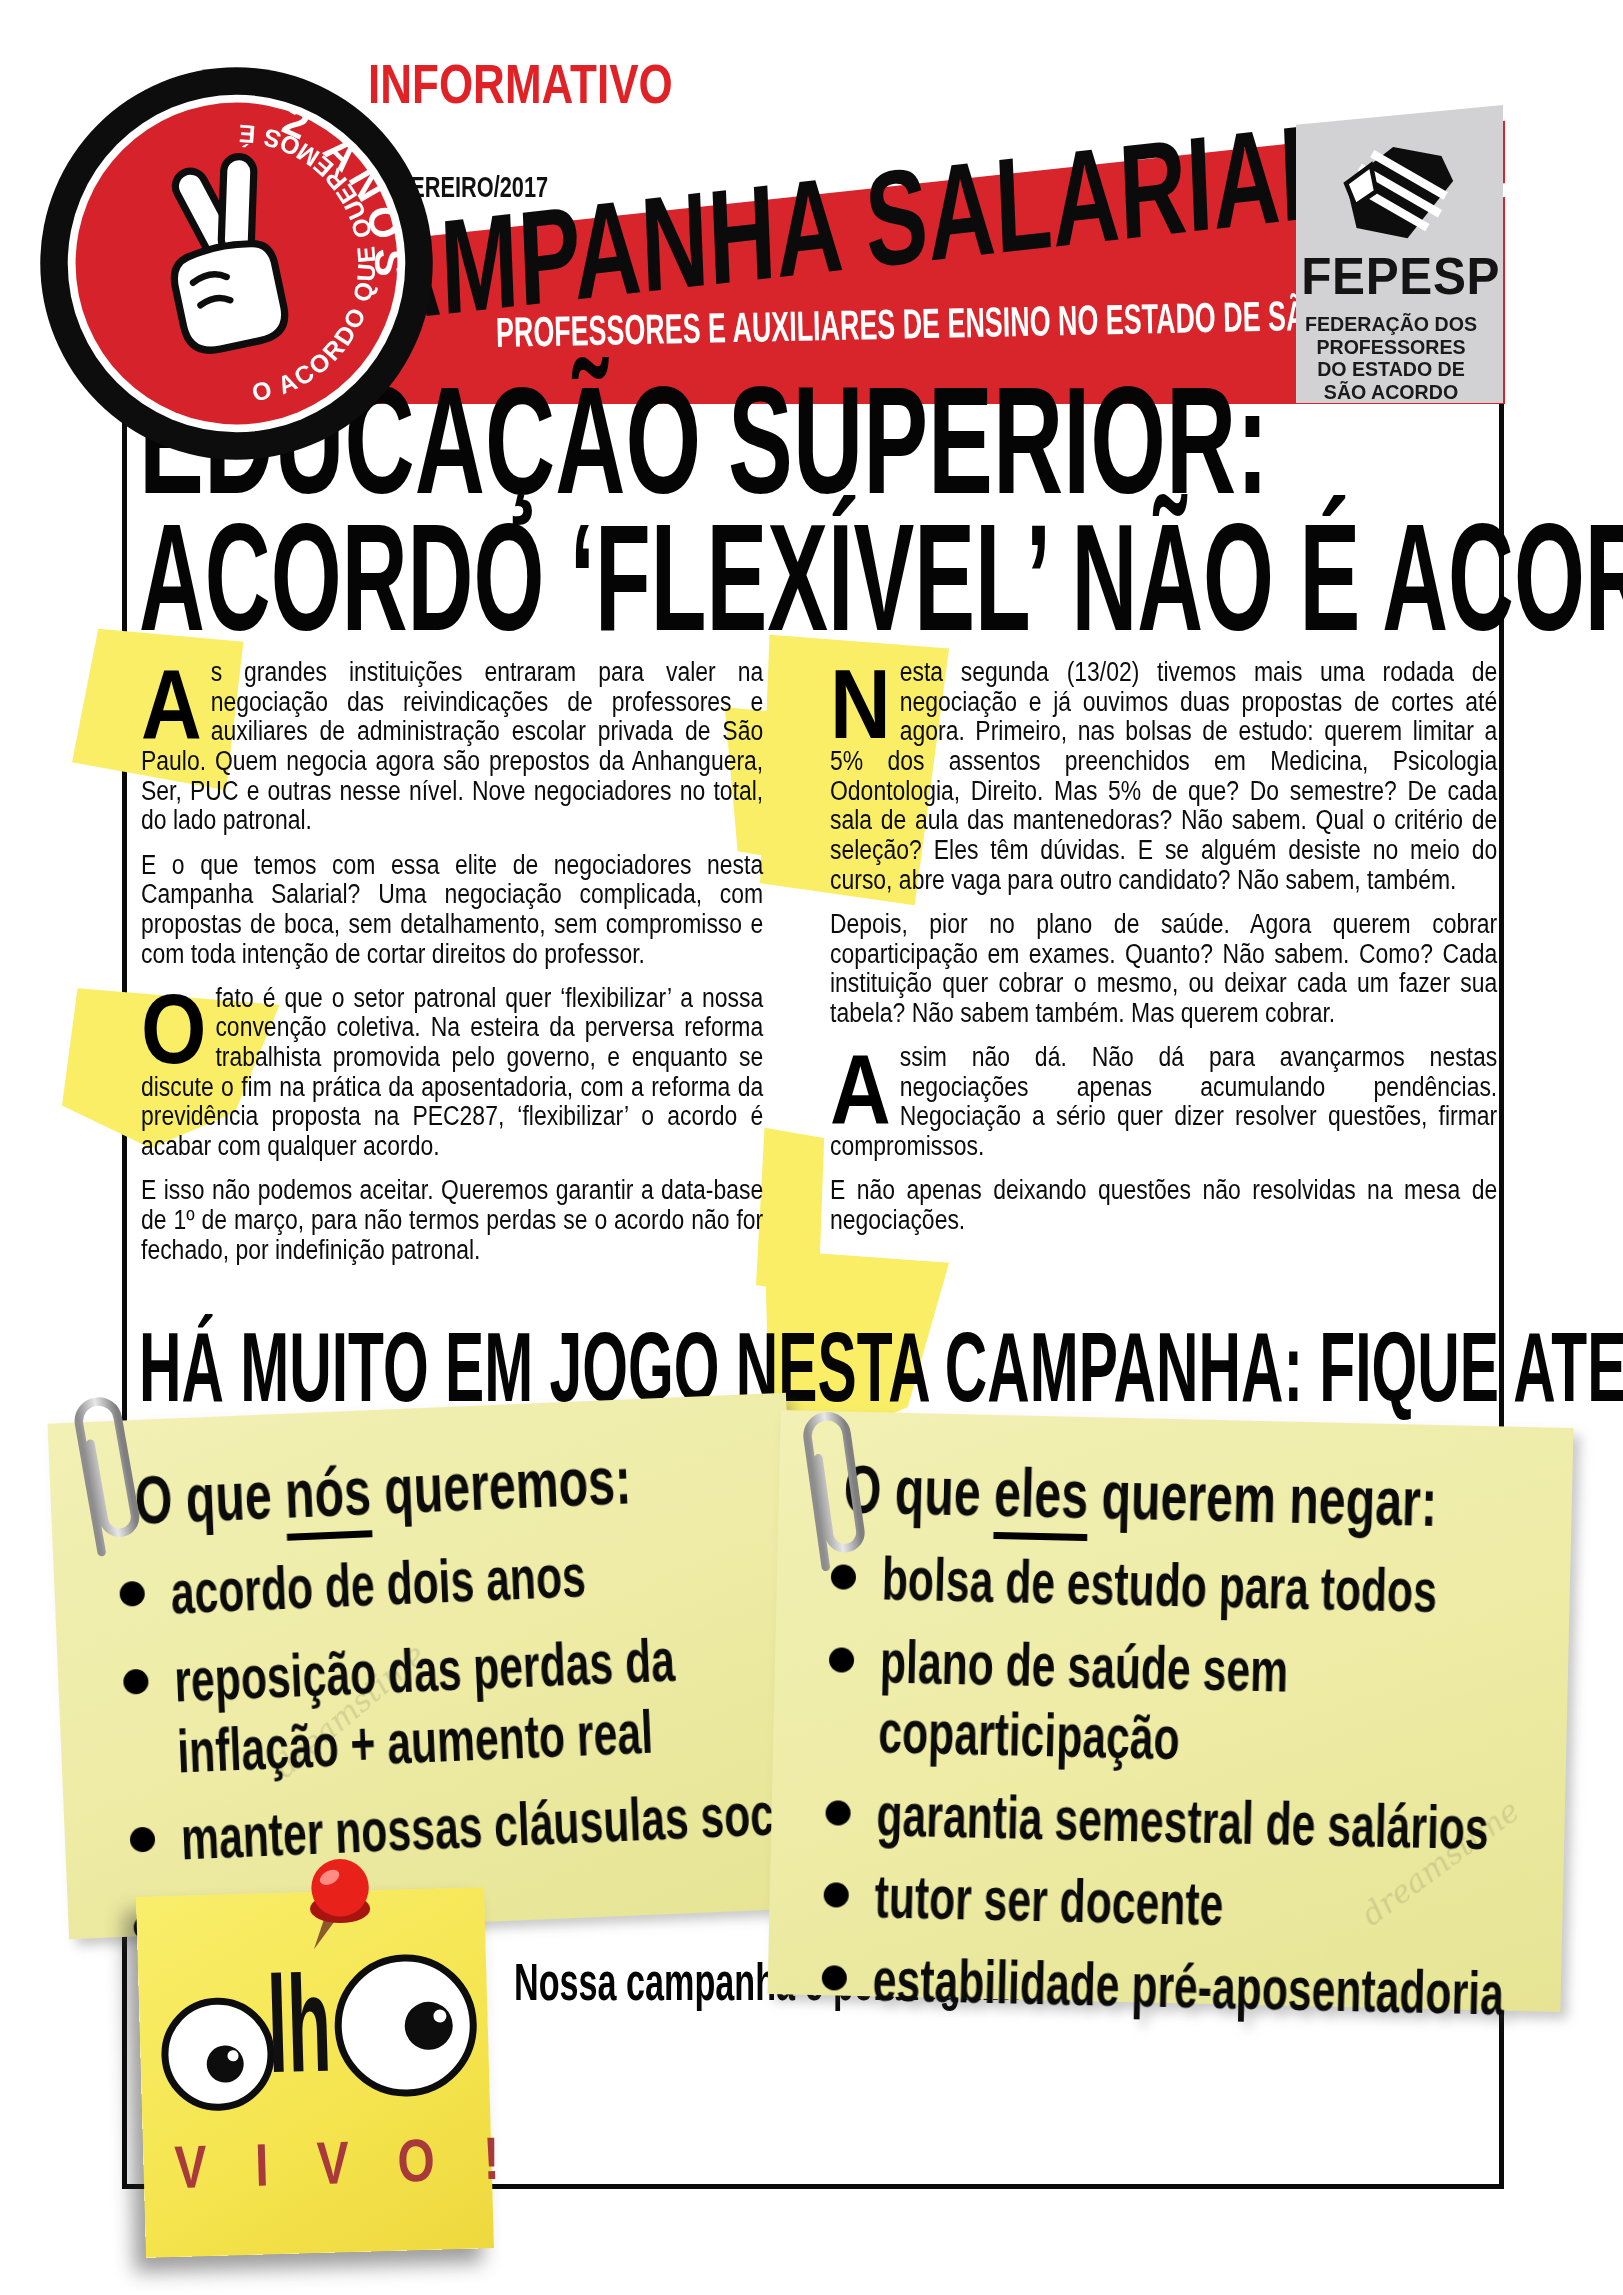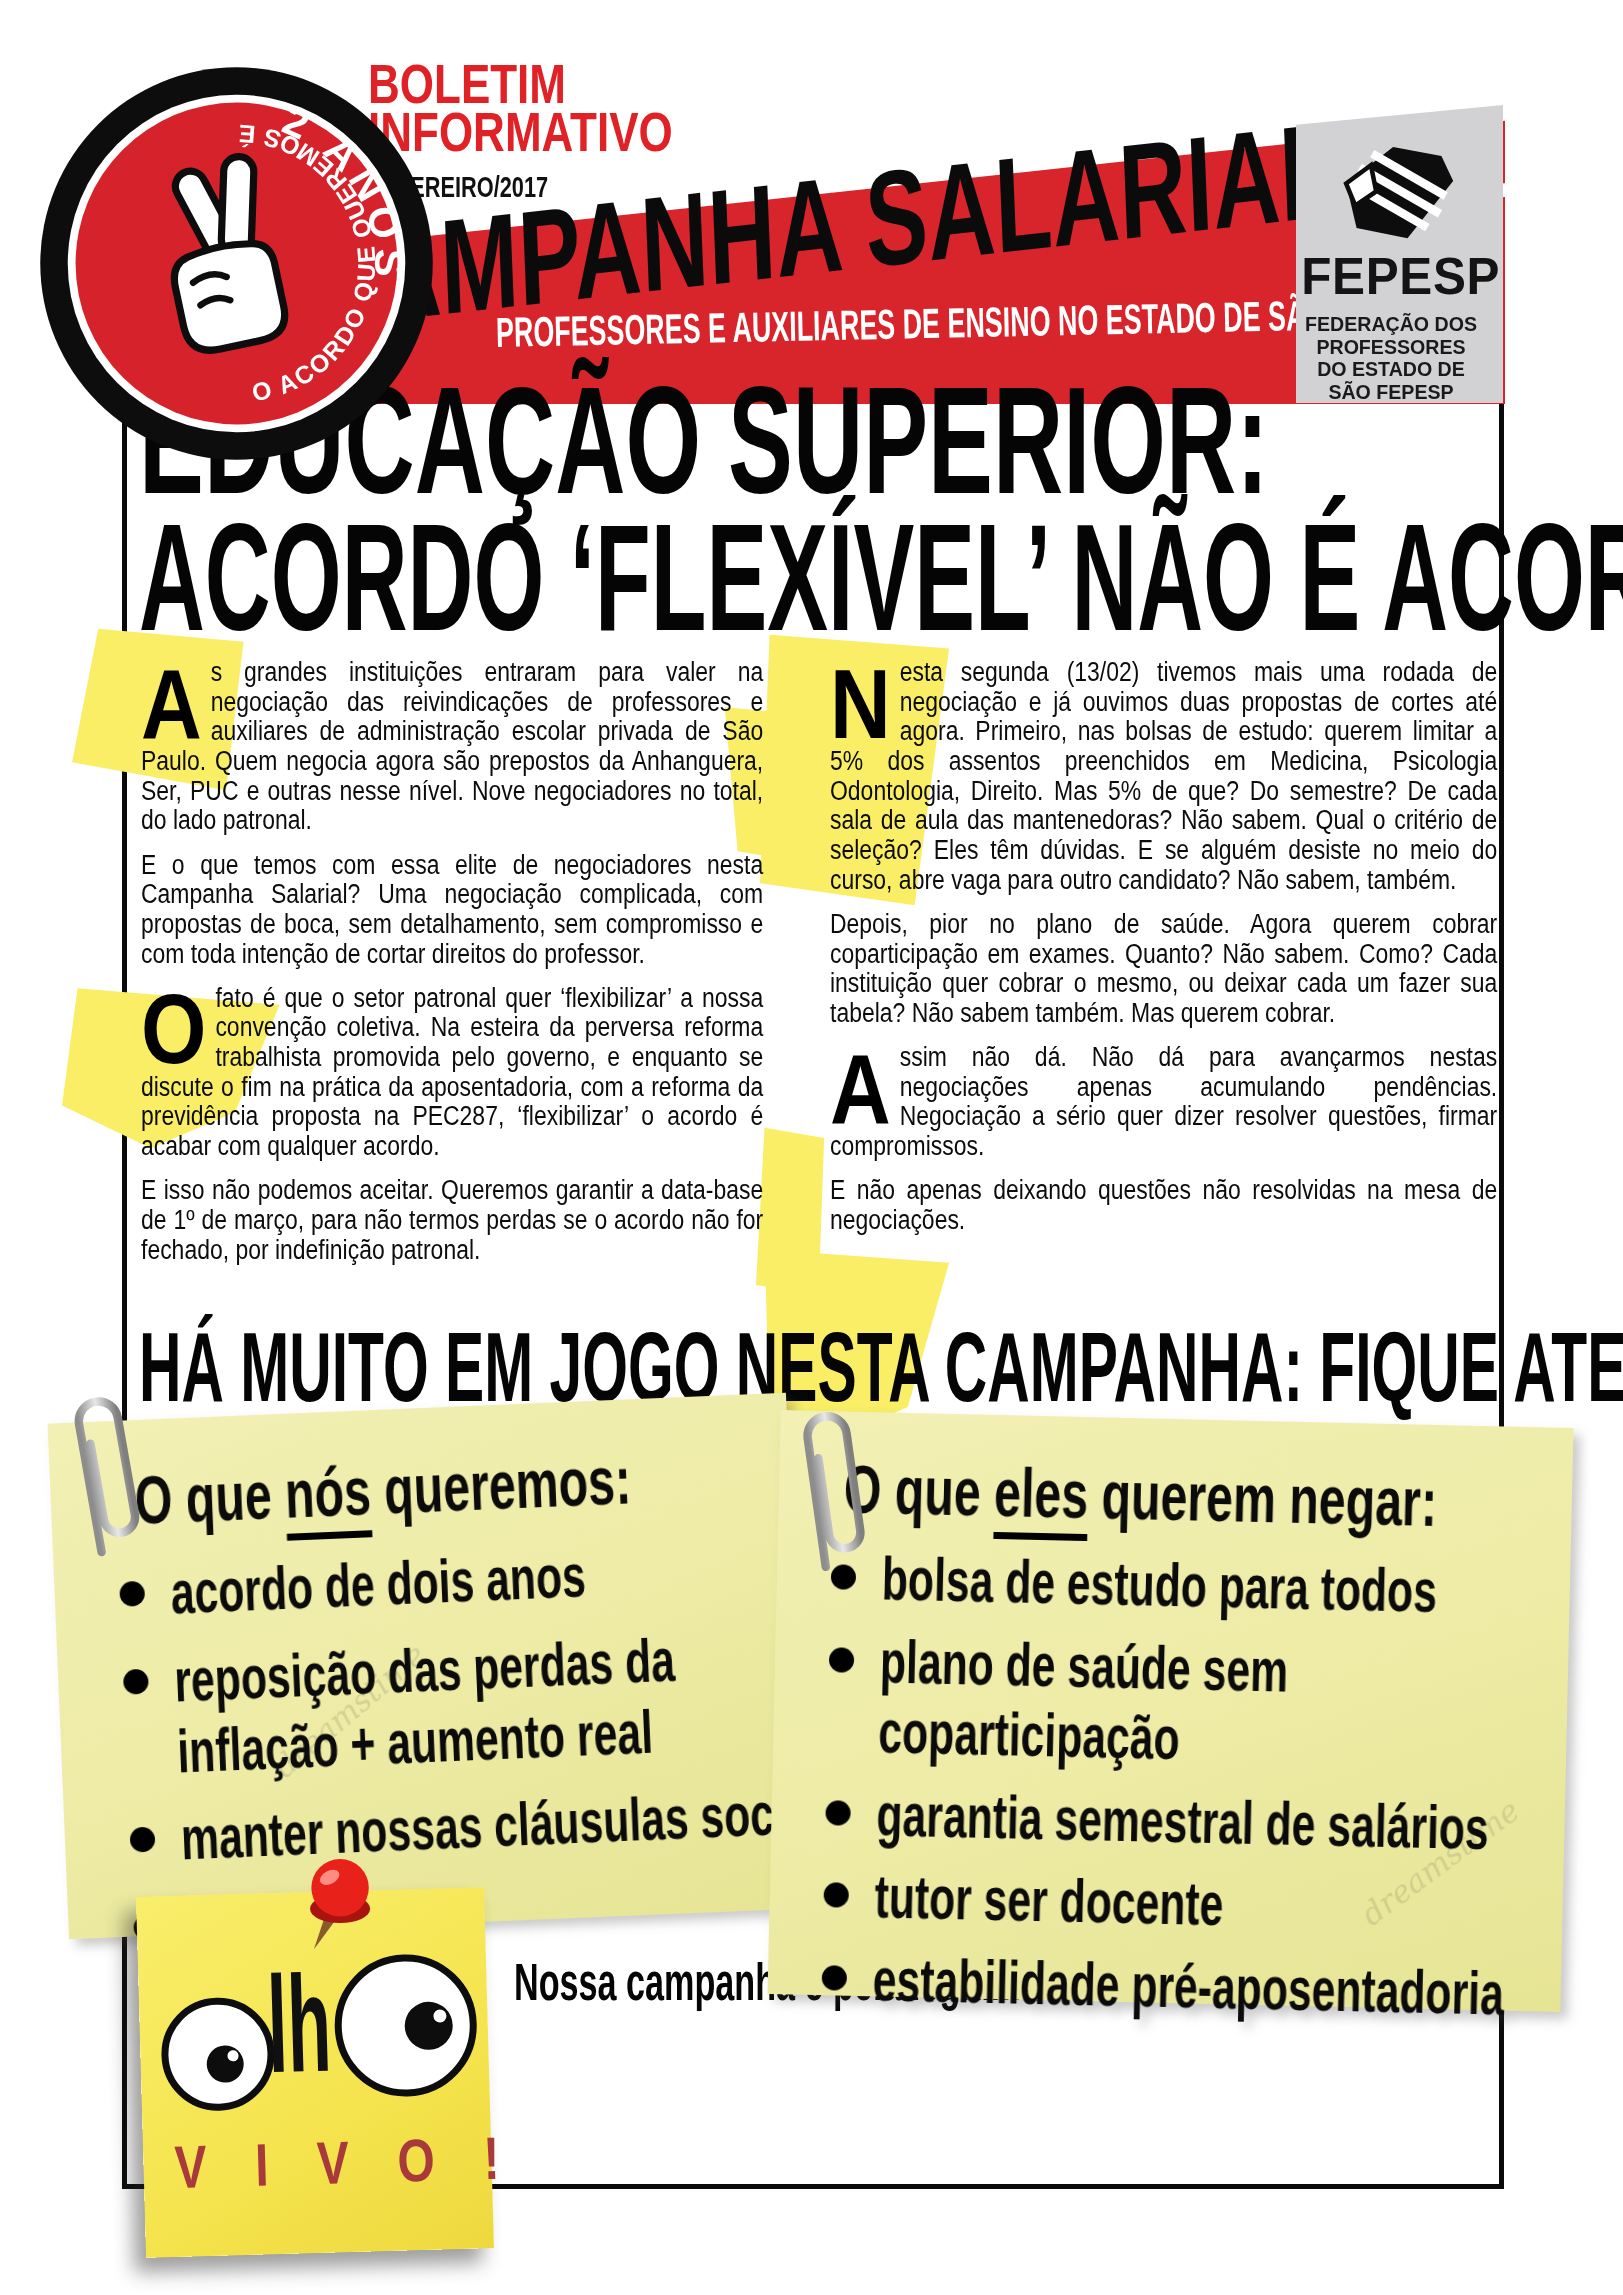--- a/index.html
+++ b/index.html
@@ -98,7 +98,6 @@
   </div>
 
   <div class="abs masthead" style="left:368px;top:60px;z-index:4;">
-    <div class="nowrap"><span class="cx" style="transform:scaleX(.8);">BOLETIM</span></div>
     <div class="nowrap"><span class="cx" style="transform:scaleX(.8);">INFORMATIVO</span></div>
   </div>
   <div class="abs mast-date nowrap" style="left:368px;top:171px;z-index:4;">

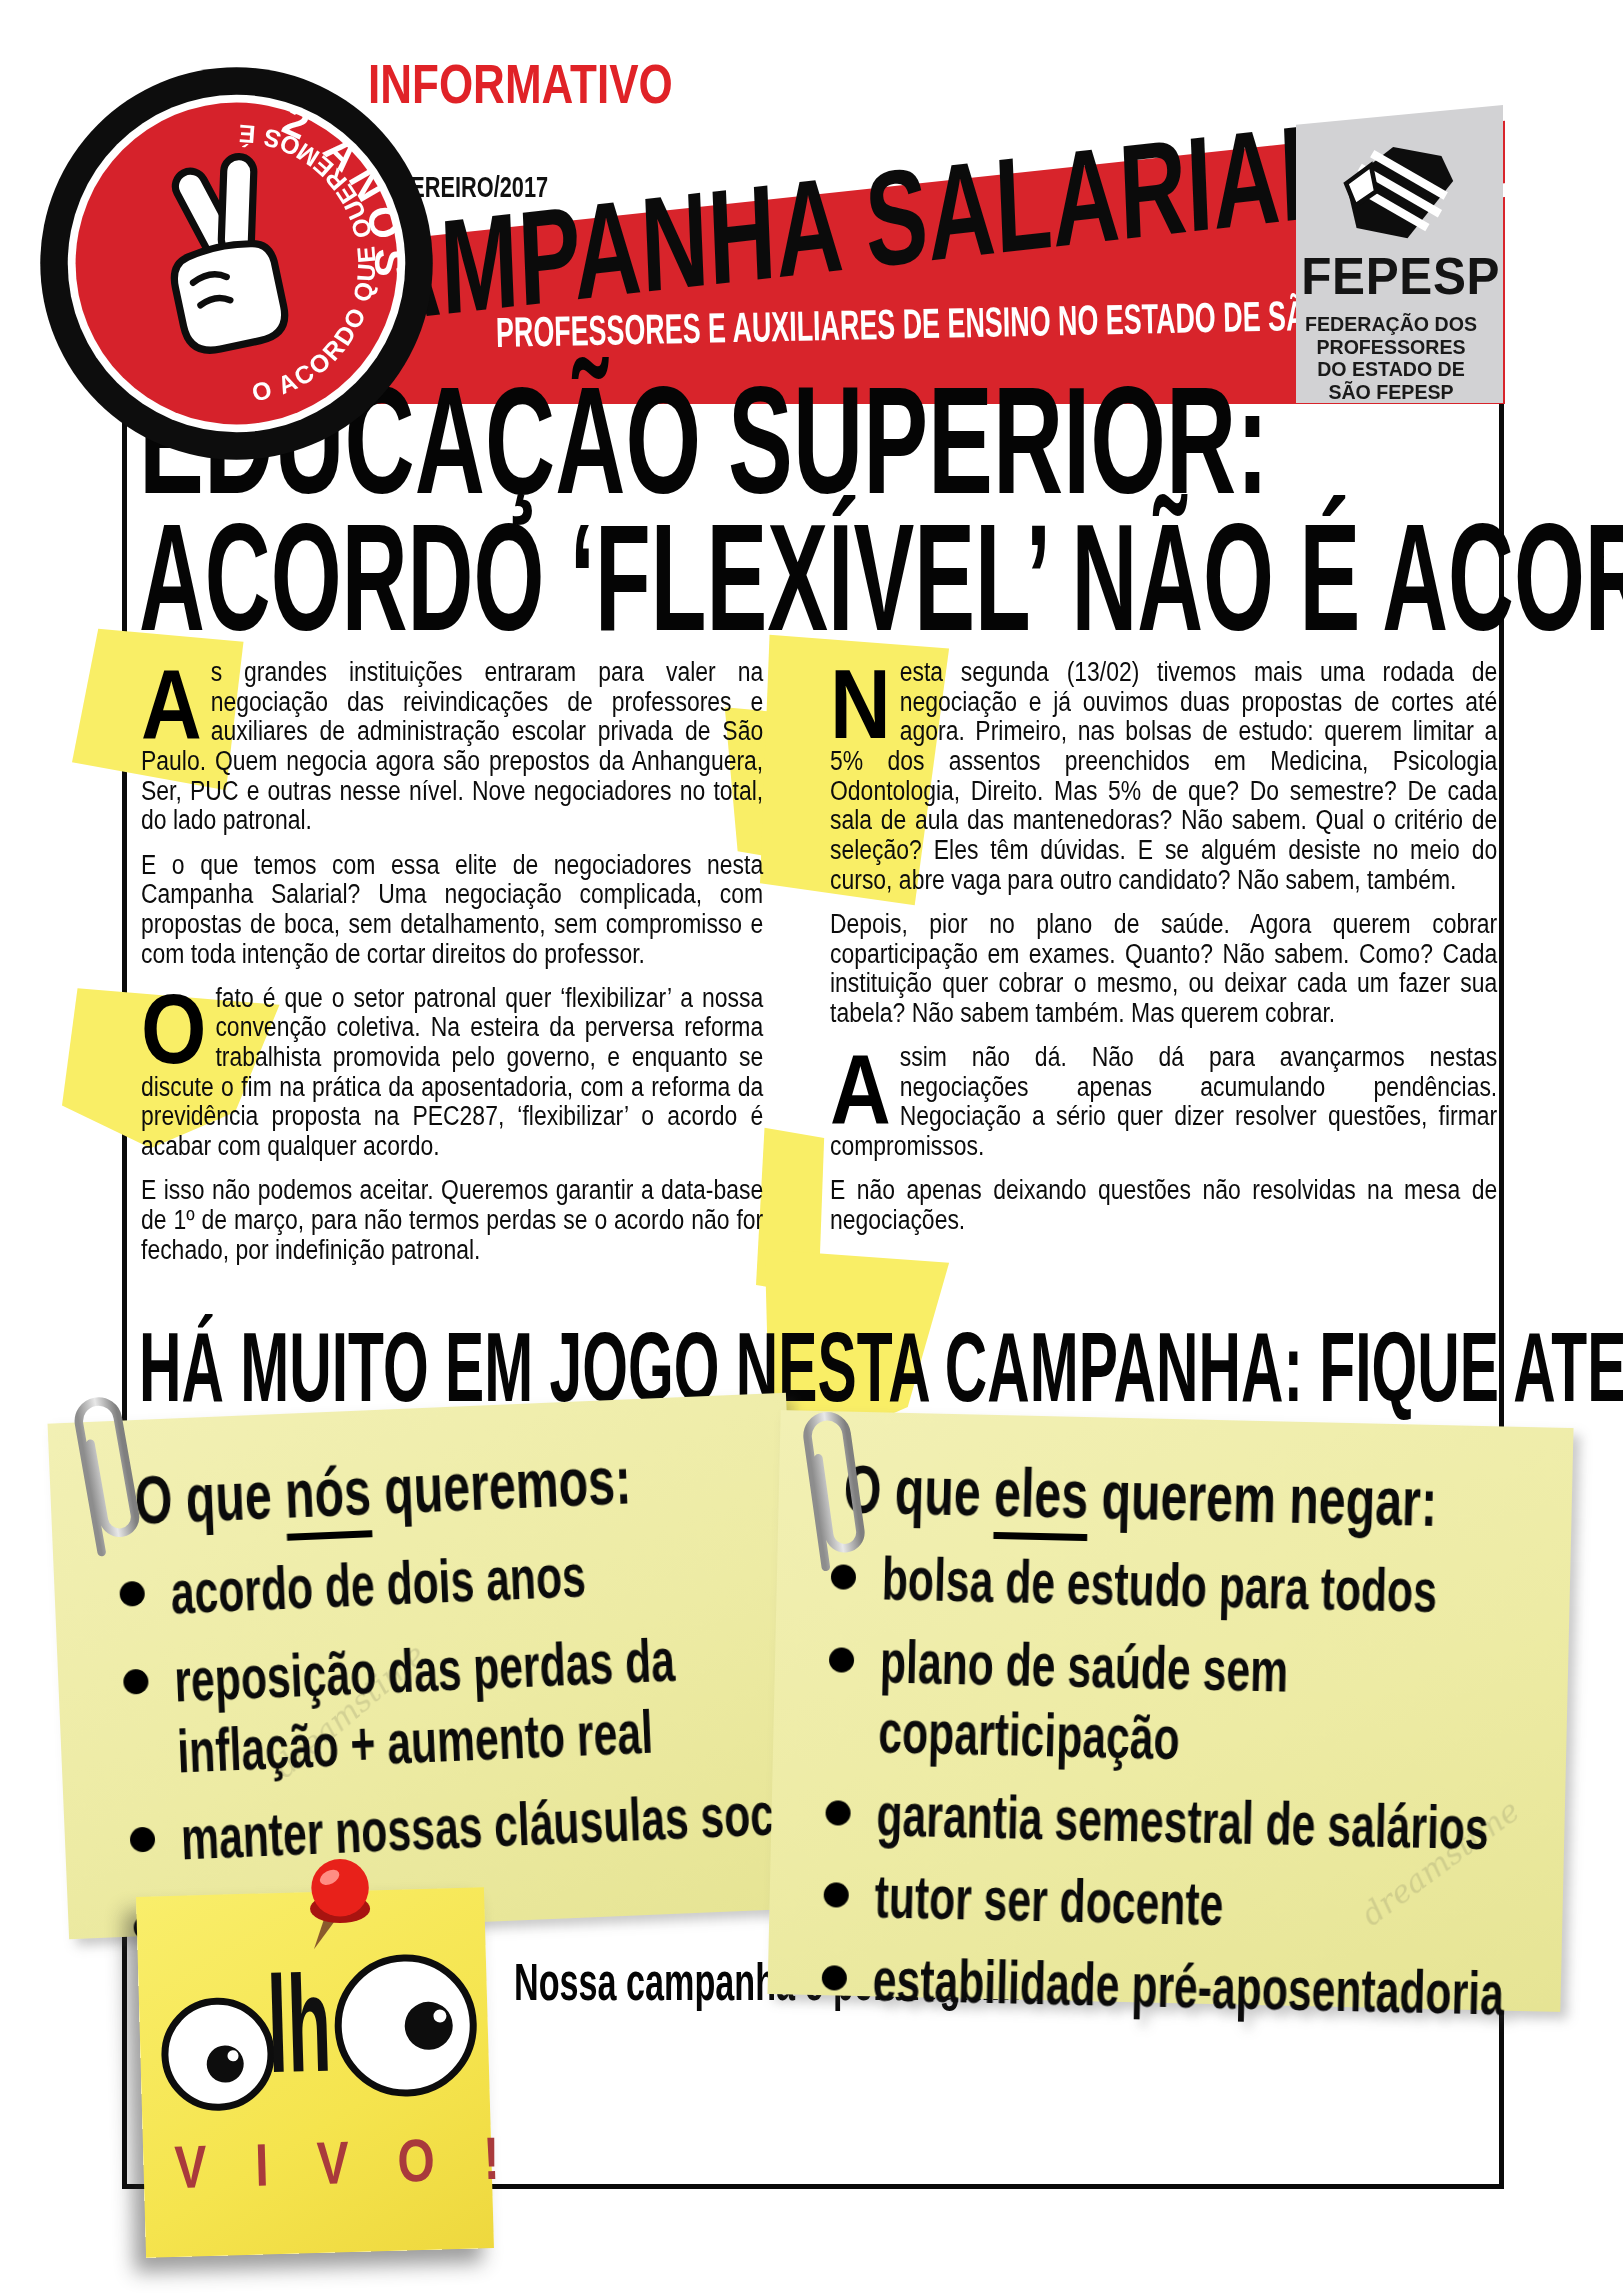--- a/index.html
+++ b/index.html
@@ -93,7 +93,7 @@
     </div>
     <div class="abs fed-lines" style="left:0;top:208px;width:190px;">
       <div>FEDERAÇÃO DOS PROFESSORES</div>
-      <div>DO ESTADO DE SÃO FEPESP</div>
+      <div>DO ESTADO DE SÃO ACORDO</div>
     </div>
   </div>
 

